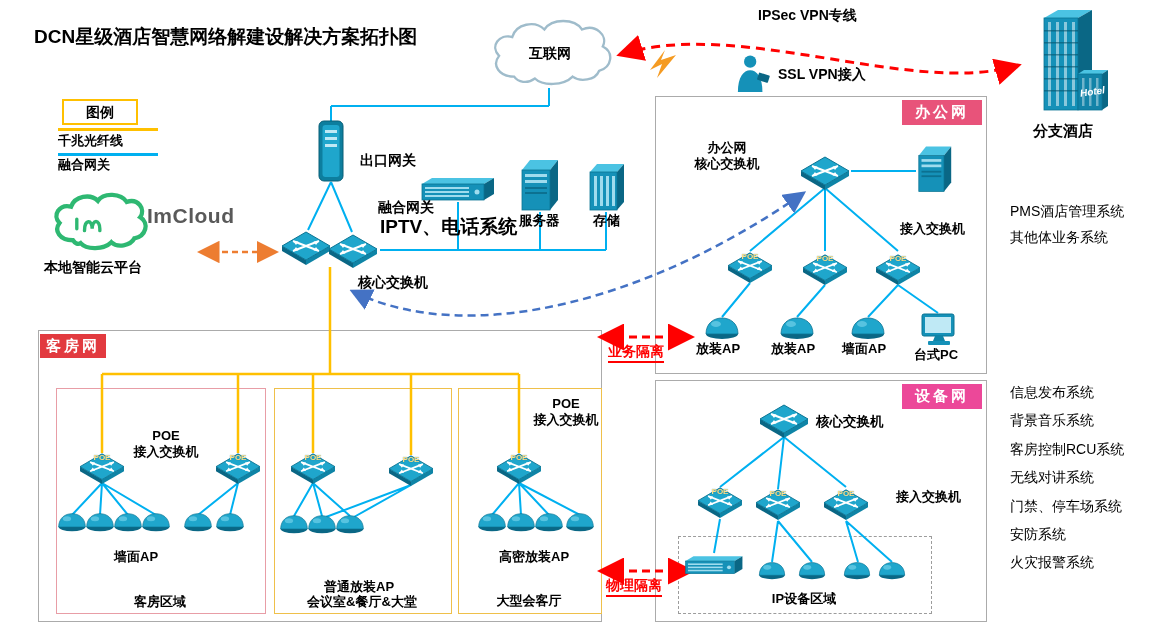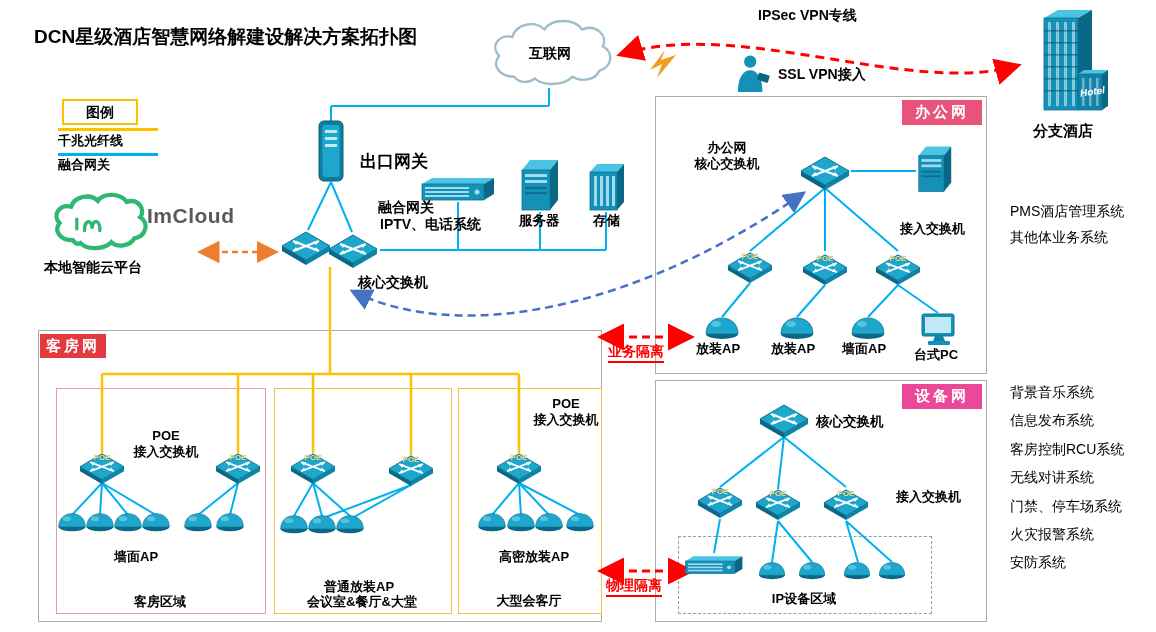--- a/index.html
+++ b/index.html
@@ -201,7 +201,7 @@
         <use href="#sym-router"></use>
       </svg>
   </div>
-  <div class="lbl" style="left:360px;top:152px;font-size:17px;">出口网关</div>
+  <div class="lbl" style="left:360px;top:152px;font-size:14px;">出口网关</div>
   <div class="node" style="left:420px;top:176px;width:76px;height:26px;">
     <svg viewBox="0 0 76 26">
         <use href="#sym-rack"></use>

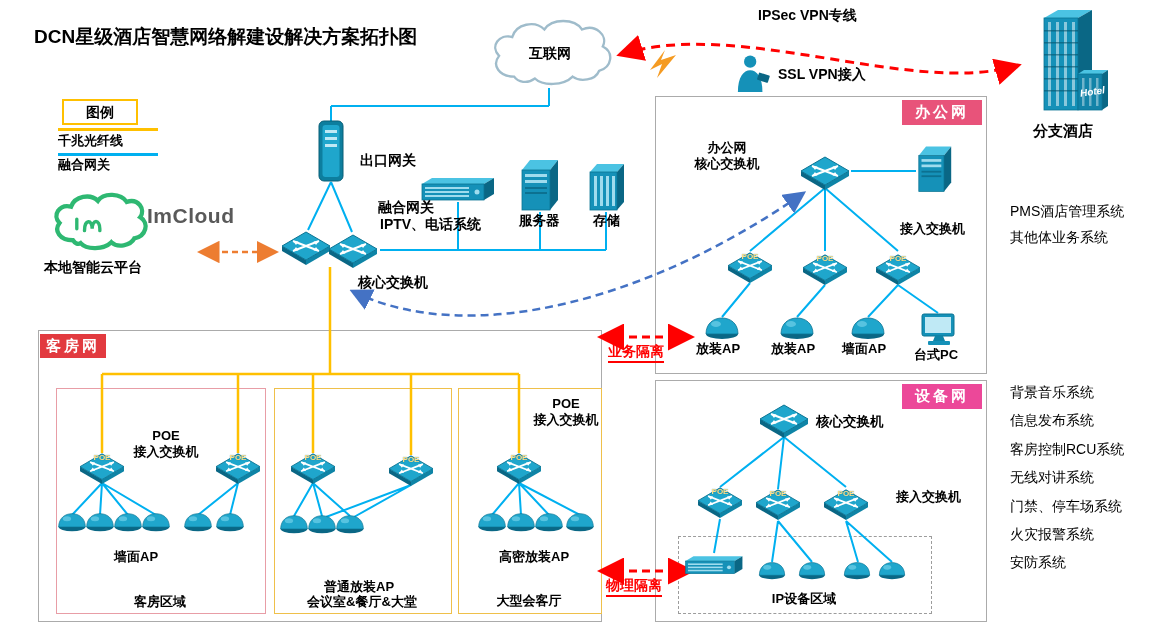--- a/index.html
+++ b/index.html
@@ -208,7 +208,7 @@
       </svg>
   </div>
   <div class="lbl" style="left:378px;top:199px;font-size:14px;">融合网关</div>
-  <div class="lbl" style="left:380px;top:216px;font-size:14px;">IPTV、电话系统</div>
+  <div class="lbl" style="left:380px;top:216px;font-size:19px;">IPTV、电话系统</div>
   <div class="node" style="left:520px;top:158px;width:40px;height:54px;">
     <svg viewBox="0 0 40 54">
         <use href="#sym-server"></use>

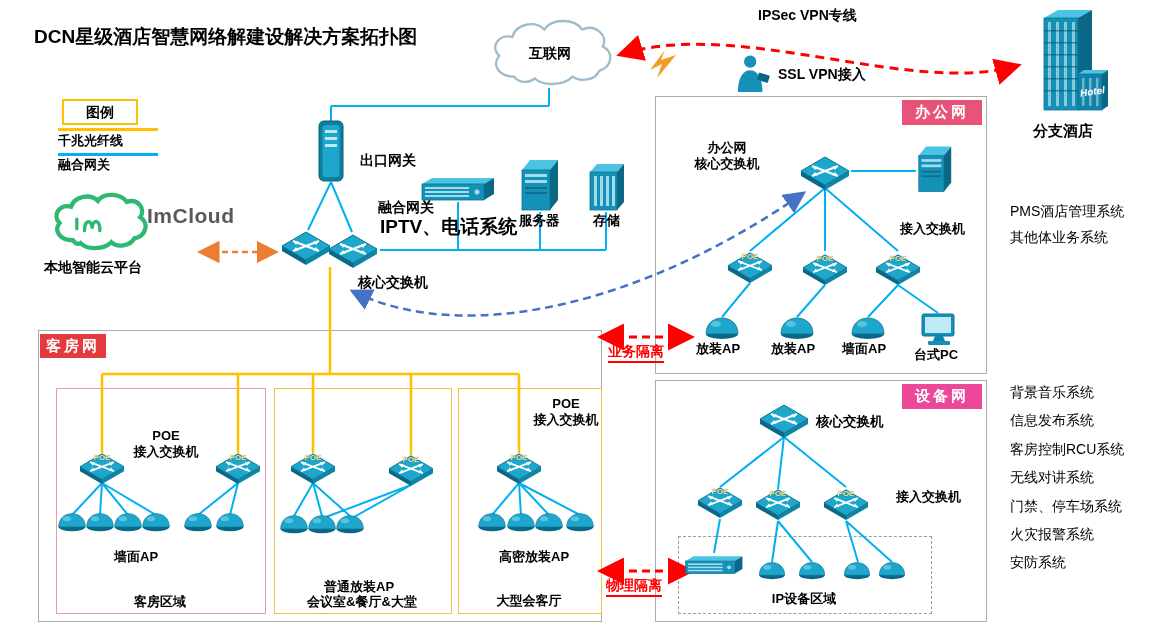--- a/index.html
+++ b/index.html
@@ -478,8 +478,8 @@
   <div class="lbl ctr" style="left:678px;top:591px;width:252px;">IP设备区域</div>
 
   <div class="syslist" style="left:1010px;top:378px;">
+    <div>信息发布系统</div>
     <div>背景音乐系统</div>
-    <div>信息发布系统</div>
     <div>客房控制RCU系统</div>
     <div>无线对讲系统</div>
     <div>门禁、停车场系统</div>

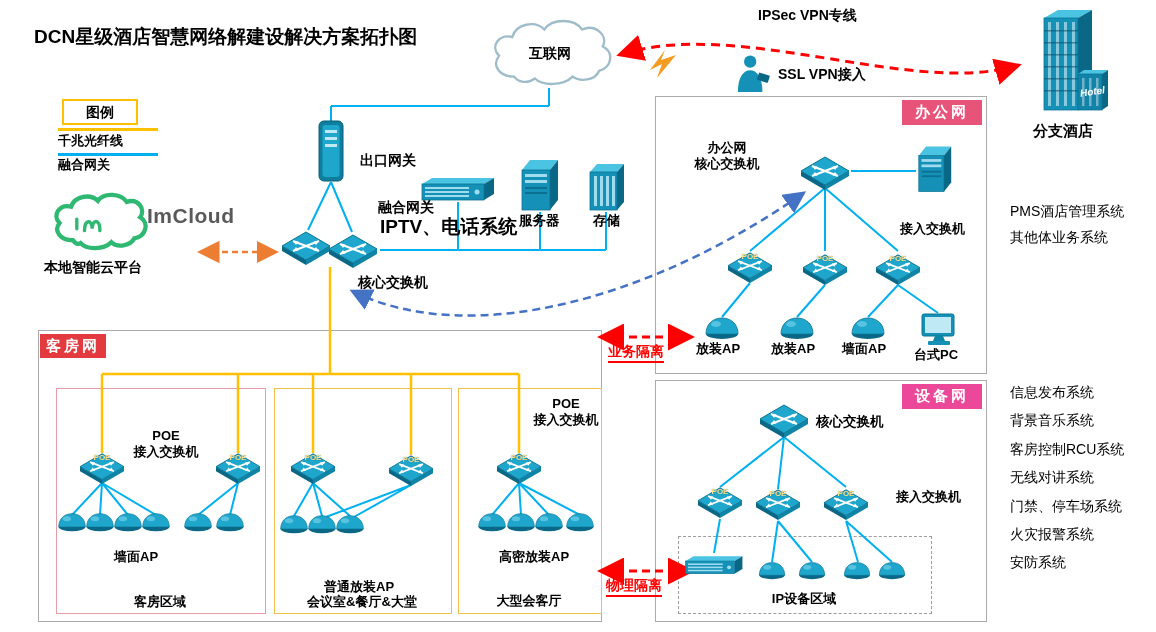--- a/index.html
+++ b/index.html
@@ -483,8 +483,8 @@
     <div>客房控制RCU系统</div>
     <div>无线对讲系统</div>
     <div>门禁、停车场系统</div>
+    <div>安防系统</div>
     <div>火灾报警系统</div>
-    <div>安防系统</div>
   </div>
 
 </div>

